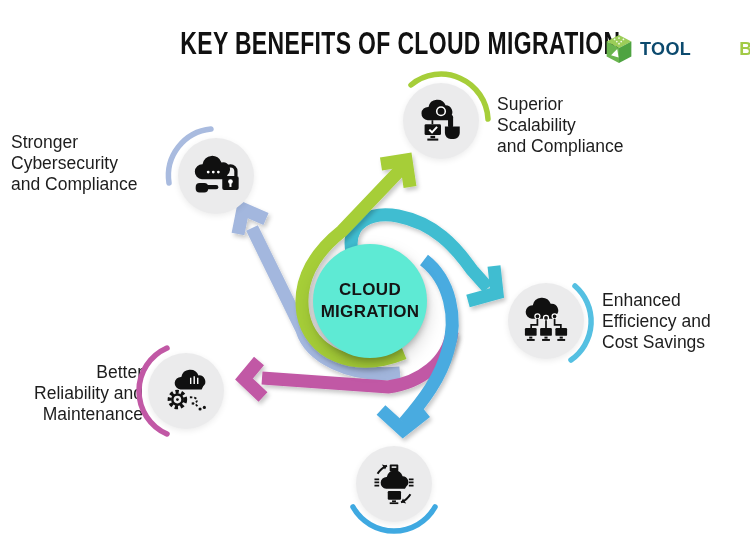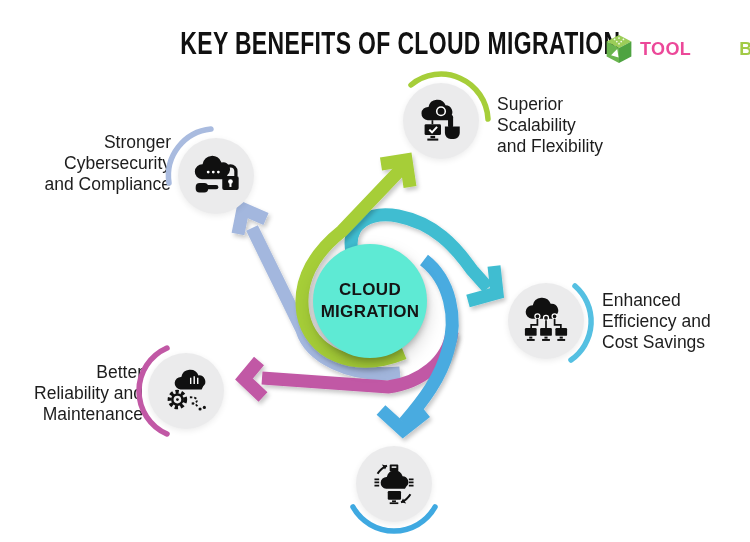--- a/index.html
+++ b/index.html
@@ -16,7 +16,7 @@
   
   .logo{position:absolute;left:604px;top:33px;display:flex;align-items:center;gap:6px;}
   .logo-text{font-size:18px;font-weight:700;letter-spacing:.4px;line-height:1;}
-  .logo-tool{color:#ec4899;}
+  .logo-tool{color:#0c4a6e;}
   .logo-box{color:#a2ca46;font-weight:600;margin-left:48px;}
   .logo-tm{color:#a2ca46;font-size:7px;vertical-align:top;position:relative;top:-2px;}
   

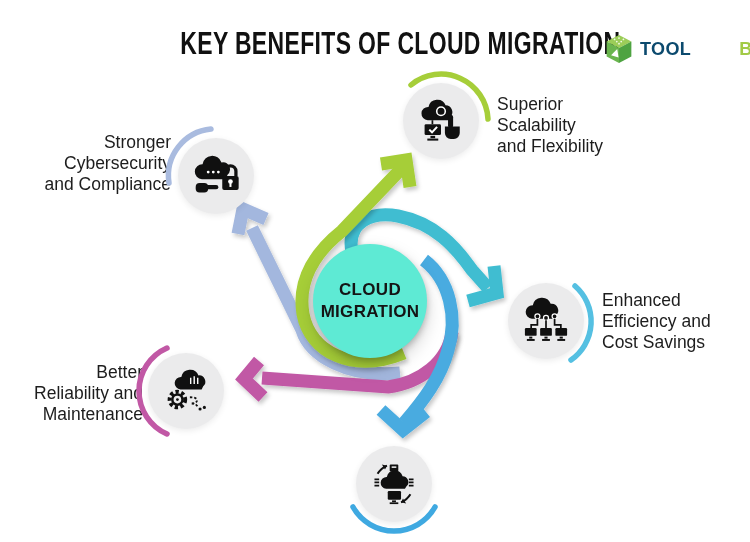--- a/index.html
+++ b/index.html
@@ -106,7 +106,7 @@
 
   <div class="b-label" style="left:497px;top:94px;width:170px;text-align:left">Superior
 Scalability
-and Flexibility</div>
+and Compliance</div>
   <div class="icon-wrap" style="left:403px;top:83px">
     <svg class="arc" width="110" height="110" viewBox="0 0 110 110">
       <path d="M25 19 A47 47 0 0 1 102 53" stroke="#a6ce39"></path>

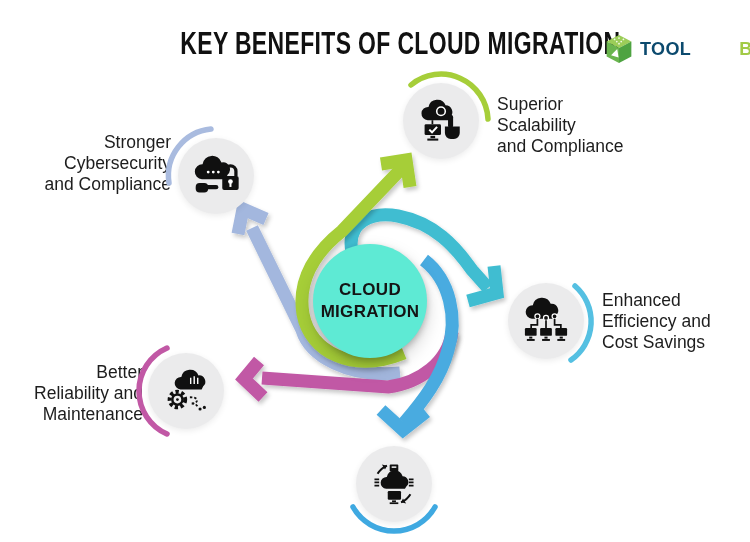--- a/index.html
+++ b/index.html
@@ -126,7 +126,7 @@
     </div>
   </div>
 
-  <div class="b-label" style="left:11px;top:132px;width:160px;text-align:right">Stronger
+  <div class="b-label" style="left:11px;top:132px;width:160px;text-align:left">Stronger
 Cybersecurity
 and Compliance</div>
   <div class="icon-wrap" style="left:178px;top:138px">

